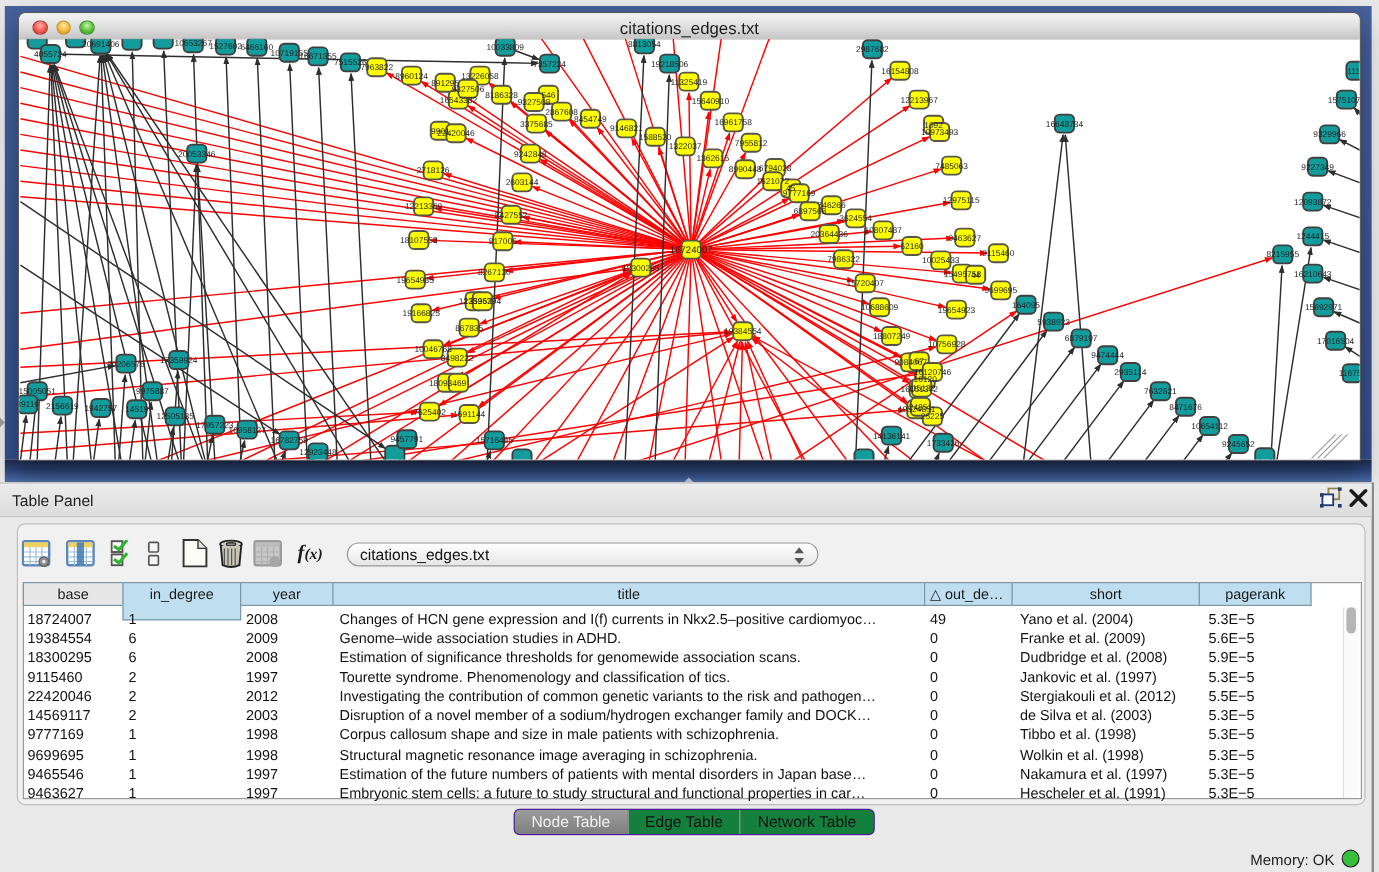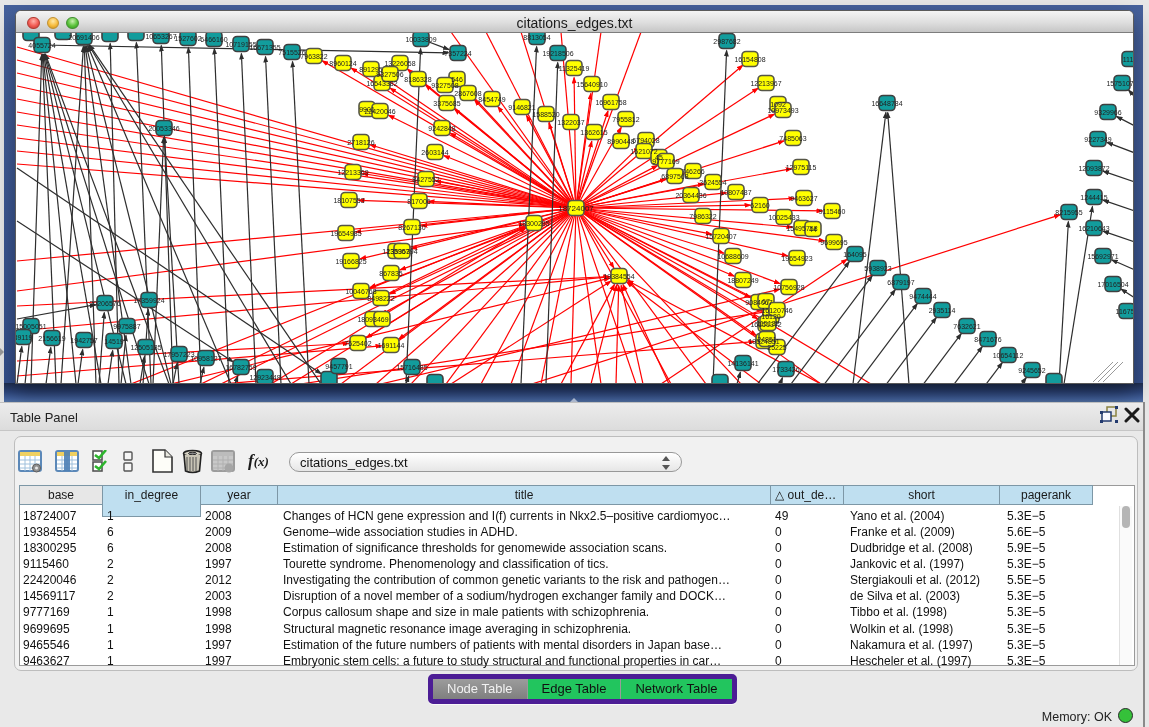--- a/index.html
+++ b/index.html
@@ -677,7 +677,7 @@
 <div style="position:absolute;left:205px;top:653.8px;font-size:12px;color:#111;white-space:nowrap">1997</div>
 <div style="position:absolute;left:283px;top:653.8px;font-size:12px;color:#111;white-space:nowrap">Embryonic stem cells: a future to study structural and functional properties in car…</div>
 <div style="position:absolute;left:775px;top:653.8px;font-size:12px;color:#111;white-space:nowrap">0</div>
-<div style="position:absolute;left:850px;top:653.8px;font-size:12px;color:#111;white-space:nowrap">Hescheler et al. (1997)</div>
+<div style="position:absolute;left:850px;top:653.8px;font-size:12px;color:#111;white-space:nowrap">Hescheler et al. (1991)</div>
 <div style="position:absolute;left:1007px;top:653.8px;font-size:12px;color:#111;white-space:nowrap">5.3E−5</div>
 <div id="scroll">
     <div id="thumb"></div>

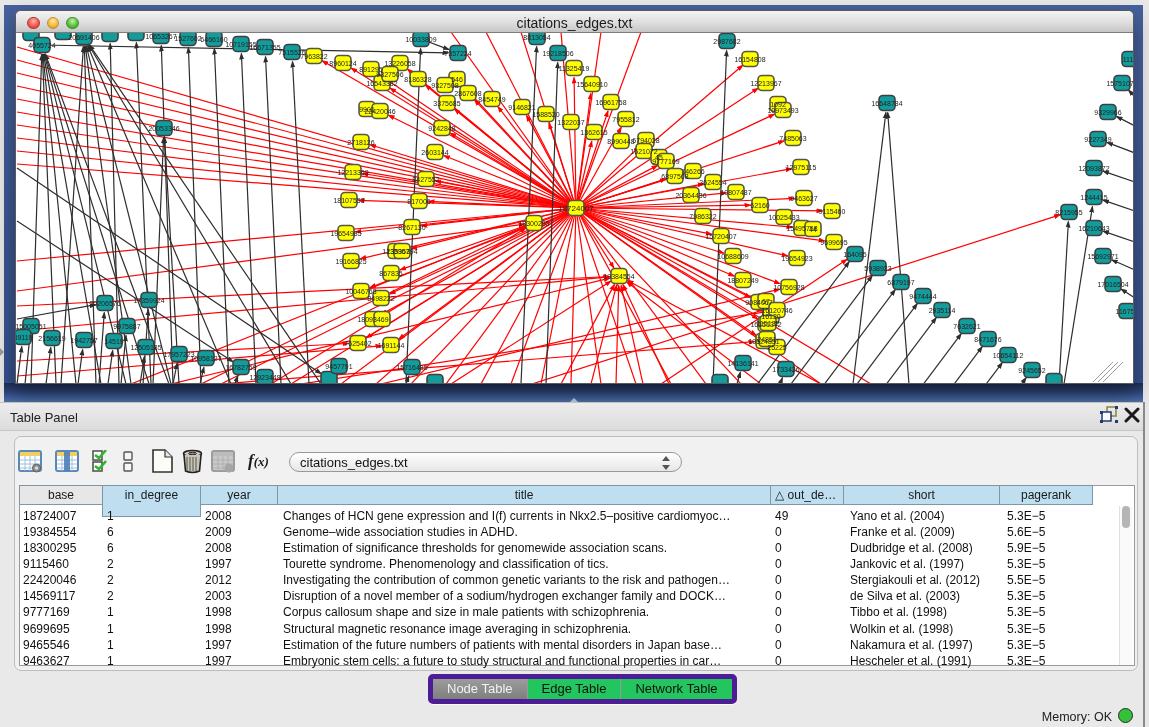--- a/index.html
+++ b/index.html
@@ -16,7 +16,7 @@
 #tablebox{position:absolute;left:19px;top:485px;width:1116px;height:181px;background:#fff;border:1px solid #9a9a9a;box-sizing:border-box}
 #drop{position:absolute;left:289px;top:452px;width:393px;height:20px;background:linear-gradient(#ffffff,#e6e6e6);border:1px solid #989898;border-radius:10px;box-sizing:border-box}
 #drop span{position:absolute;left:10px;top:2px;font-size:13px;color:#111}
-#tabs{position:absolute;left:428px;top:674px;height:20px;display:flex;border:5px solid #4c1d95;border-radius:5px;overflow:hidden;background:#22c55e;box-shadow:0 1px 0 rgba(255,255,255,.7)}
+#tabs{position:absolute;left:428px;top:674px;height:20px;display:flex;border:1px solid #4c1d95;border-radius:5px;overflow:hidden;background:#15803d;box-shadow:0 1px 0 rgba(255,255,255,.7)}
 .tab{font-size:13px;color:#111;padding:0 14px;line-height:20px}
 .tab.sel{background:linear-gradient(#9c9c9c,#7f7f7f);color:#f2f2f2}
 .tab+.tab{border-left:1px solid #9a9a9a}

